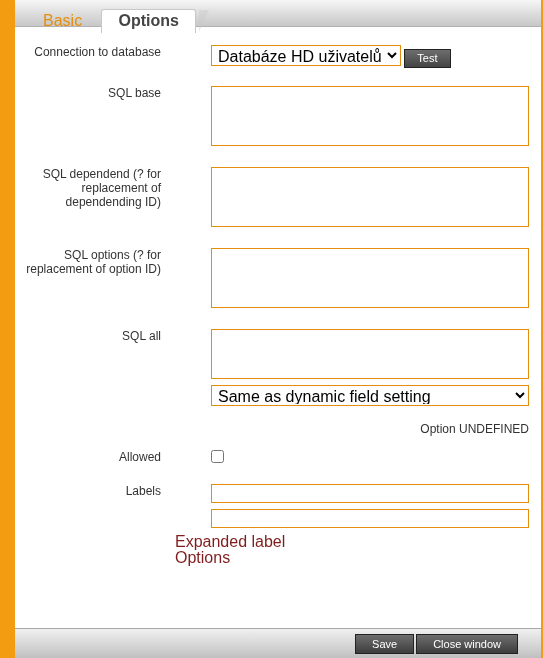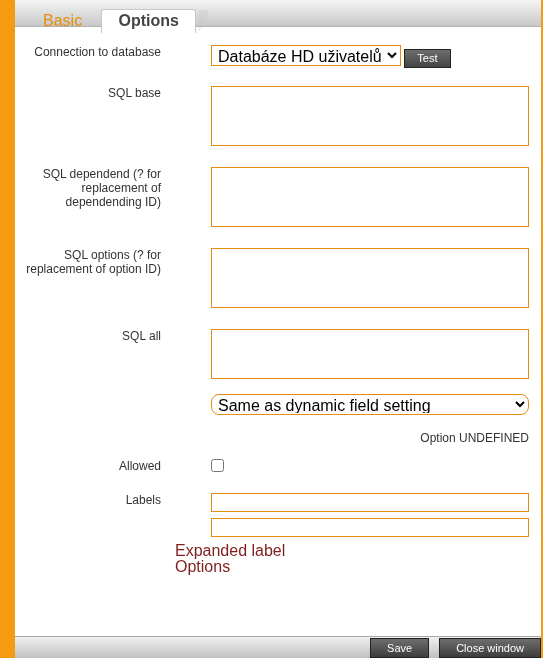--- a/index.html
+++ b/index.html
@@ -113,8 +113,7 @@
 .ta.short { height: 50px; }
 .sel.full {
   width: 100%;
-  margin-top: 12px;
-  border-radius: 8px;
+  margin-top: 3px;
 }
 .txt {
   width: 100%;

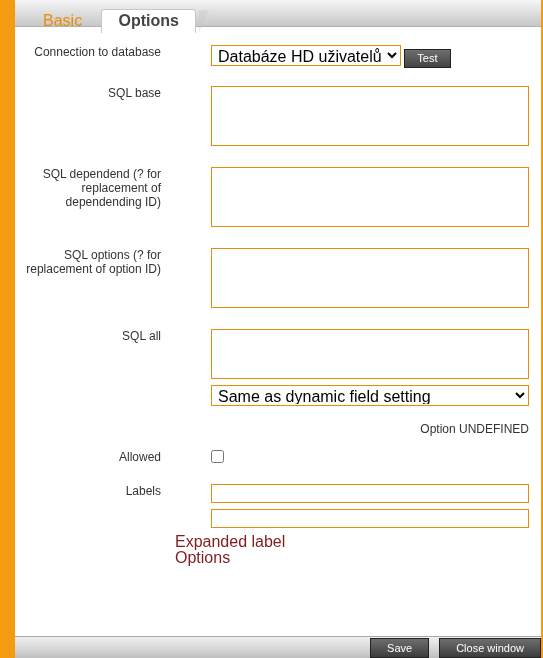--- a/index.html
+++ b/index.html
@@ -152,14 +152,14 @@
 .footer {
   position: absolute;
   left: 0; right: 0; bottom: 0;
-  height: 22px;
+  height: 30px;
   background: linear-gradient(to bottom, #f0f0f0 0%, #cfcfcf 70%, #bfbfbf 100%);
   border-top: 1px solid #a8a8a8;
   display: flex;
   justify-content: flex-end;
   align-items: center;
-  padding-right: 0;
-  gap: 10px;
+  padding-right: 23px;
+  gap: 2px;
 }
 .btn-footer {
   padding: 3px 16px;

